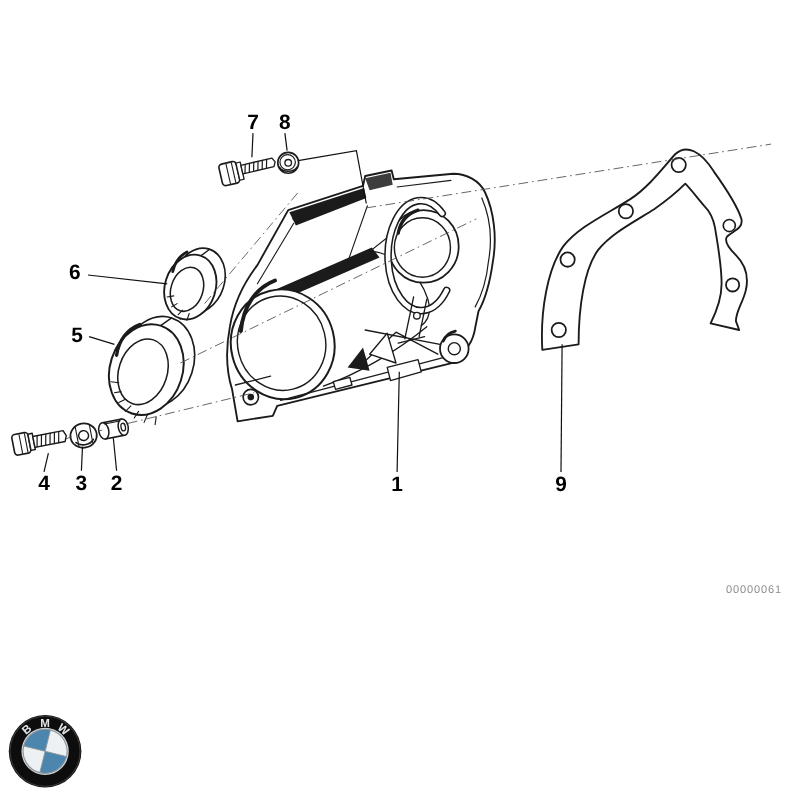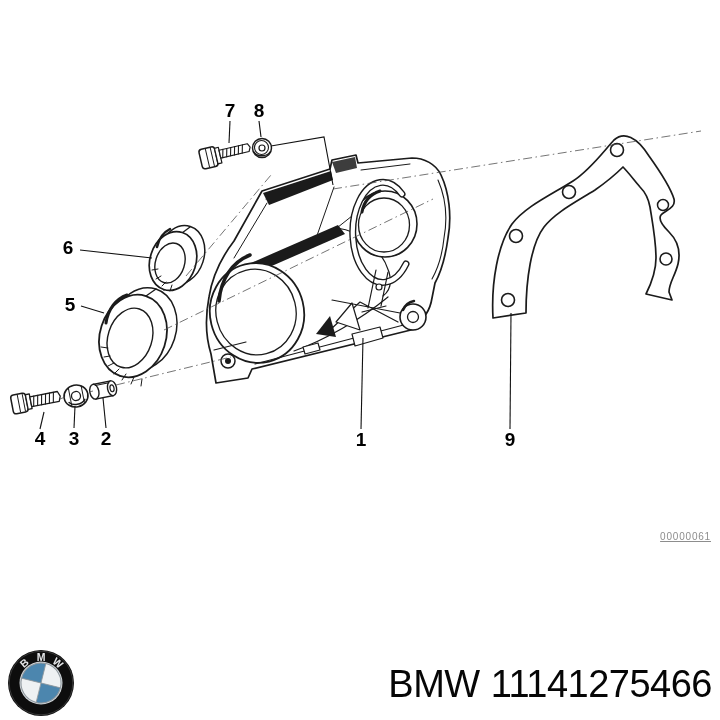--- a/index.html
+++ b/index.html
@@ -7,7 +7,7 @@
         font-family:"Liberation Sans", sans-serif;}
   .diagram-wrap{position:absolute;left:0;top:0;width:720px;height:620px;}
   .doc-number{position:absolute;right:9px;top:531px;font-size:10px;letter-spacing:.8px;
-              color:#8d8d8d;font-family:"Liberation Sans", sans-serif;text-decoration:underline;}
+              color:#8d8d8d;font-family:"Liberation Sans", sans-serif;}
   .footer{position:absolute;left:0;top:645px;width:720px;height:75px;}
   .bmw-logo{position:absolute;left:7px;top:4px;}
   .part-title{position:absolute;right:8px;top:18px;font-size:38px;letter-spacing:-0.5px;

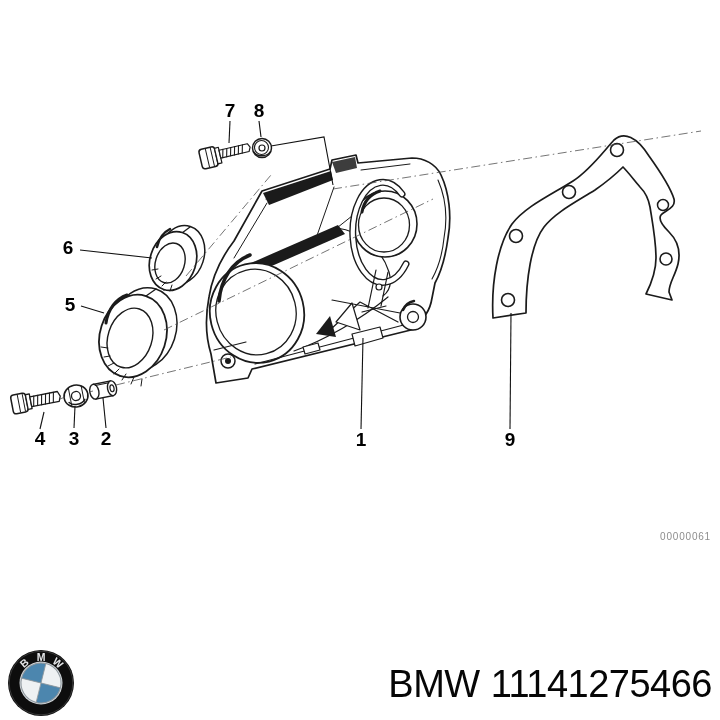--- a/index.html
+++ b/index.html
@@ -226,9 +226,6 @@
         <text x="34" y="11.5" transform="rotate(40 34 34)">W</text>
       </g>
     </svg>
-    <div class="part-title">
-      <span class="brand">BMW</span><span>11141275466</span>
-    </div>
   </div>
 
 </div>

